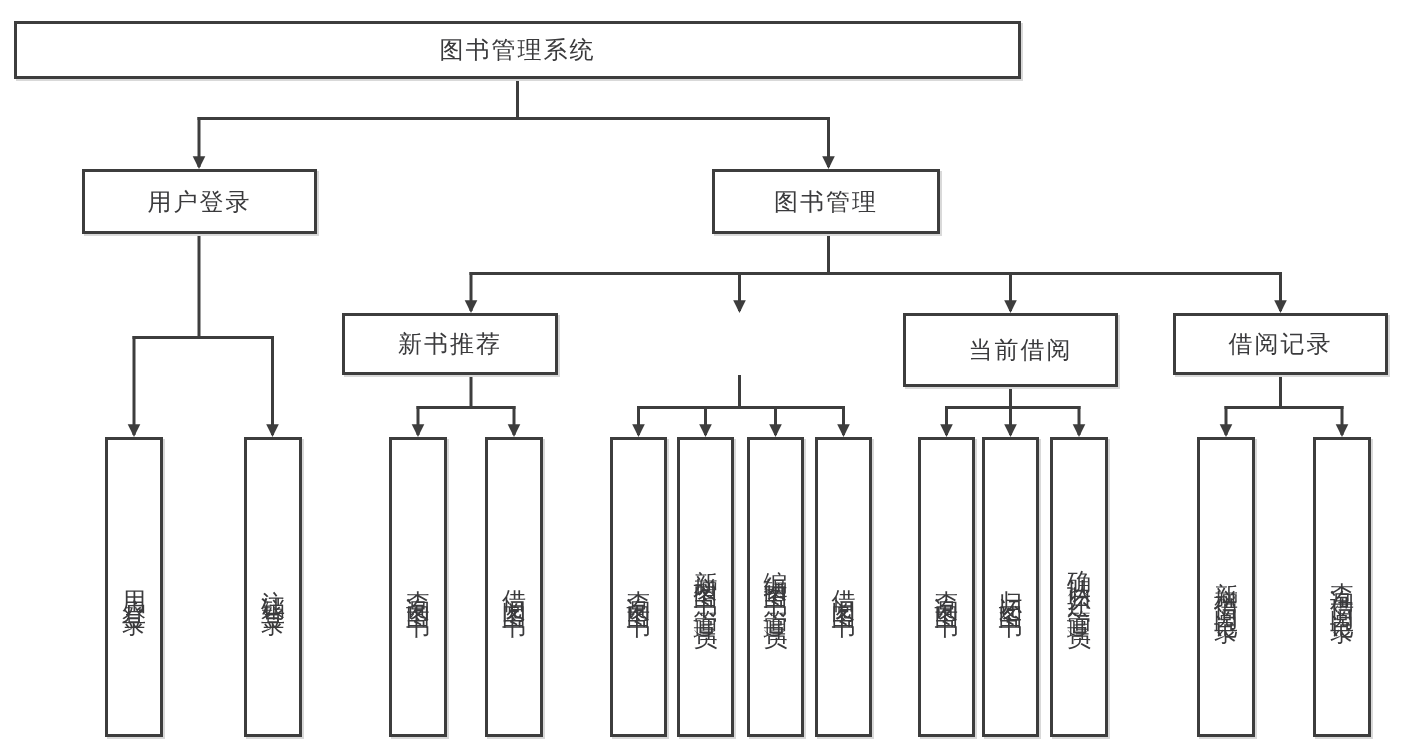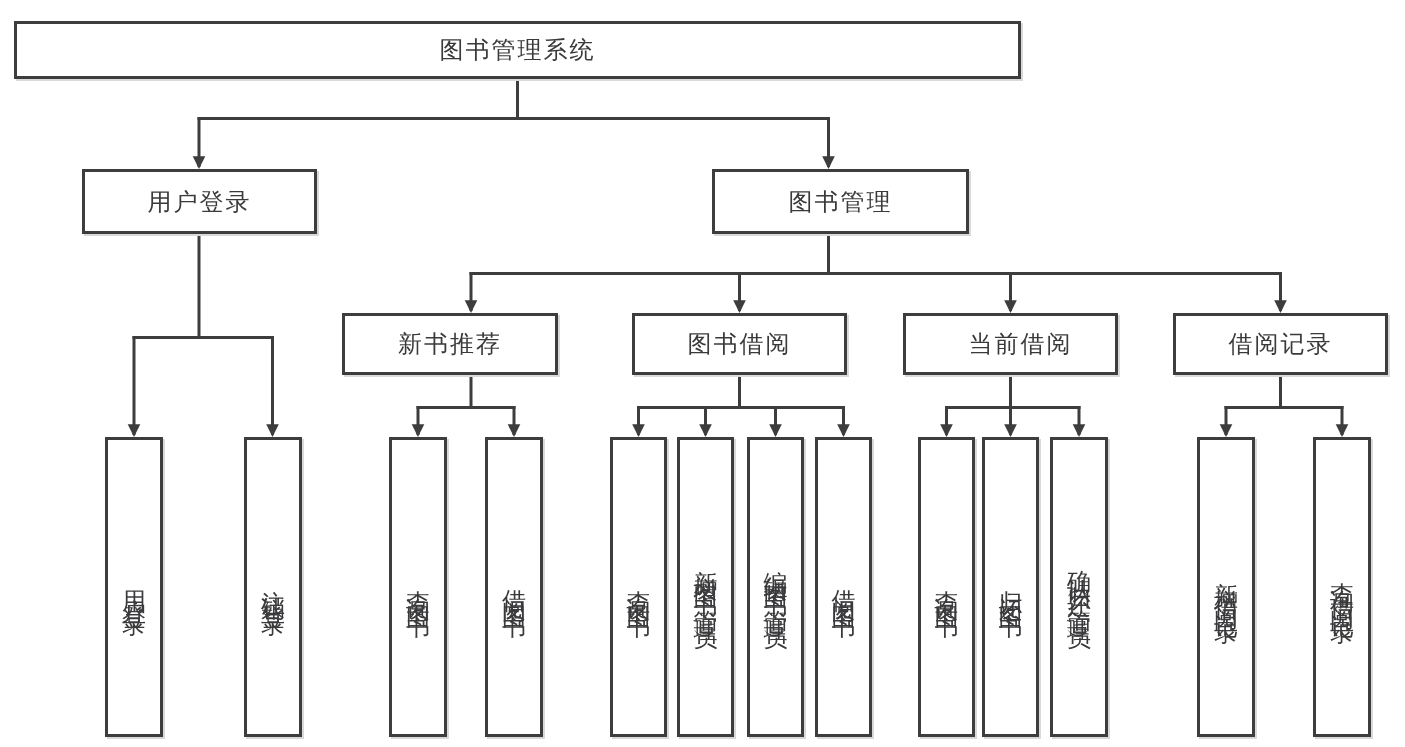--- a/index.html
+++ b/index.html
@@ -120,7 +120,7 @@
   <div class="node h" style="left:82px; top:169px; width:235px; height:65px;">
     <span>用户登录</span>
   </div>
-  <div class="node h" style="left:712px; top:169px; width:257px; height:65px;">
+  <div class="node h" style="left:712px; top:169px; width:228px; height:65px;">
     <span>图书管理</span>
   </div>
 

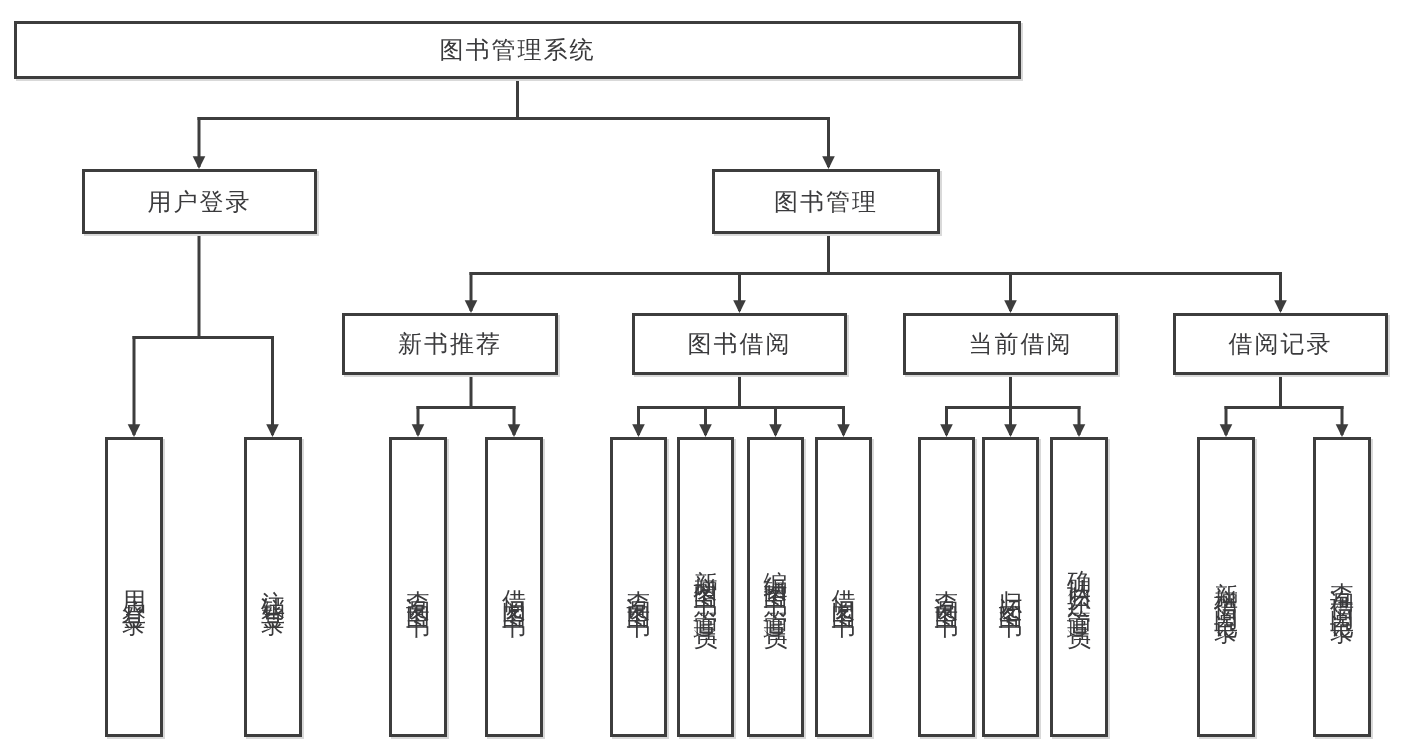--- a/index.html
+++ b/index.html
@@ -127,9 +127,6 @@
   <div class="node h" style="left:342px; top:313px; width:216px; height:62px;">
     <span>新书推荐</span>
   </div>
-  <div class="node h" style="left:632px; top:313px; width:215px; height:62px;">
-    <span>图书借阅</span>
-  </div>
   <div class="node h" style="left:903px; top:313px; width:215px; height:62px;padding-left:20px;">
     <span>当前借阅</span>
   </div>

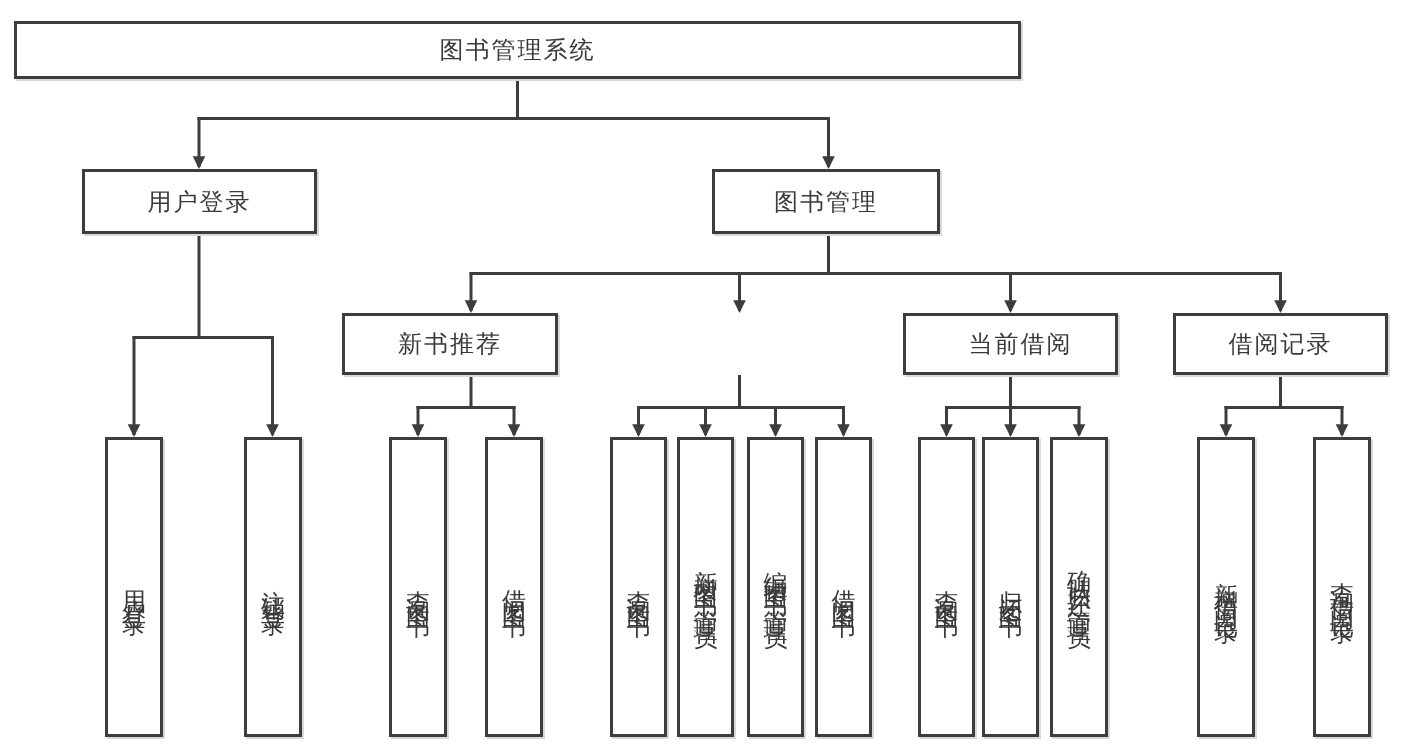--- a/index.html
+++ b/index.html
@@ -127,7 +127,7 @@
   <div class="node h" style="left:342px; top:313px; width:216px; height:62px;">
     <span>新书推荐</span>
   </div>
-  <div class="node h" style="left:903px; top:313px; width:215px; height:62px;padding-left:20px;">
+  <div class="node h" style="left:903px; top:313px; width:215px; height:74px;padding-left:20px;">
     <span>当前借阅</span>
   </div>
   <div class="node h" style="left:1173px; top:313px; width:215px; height:62px;">

